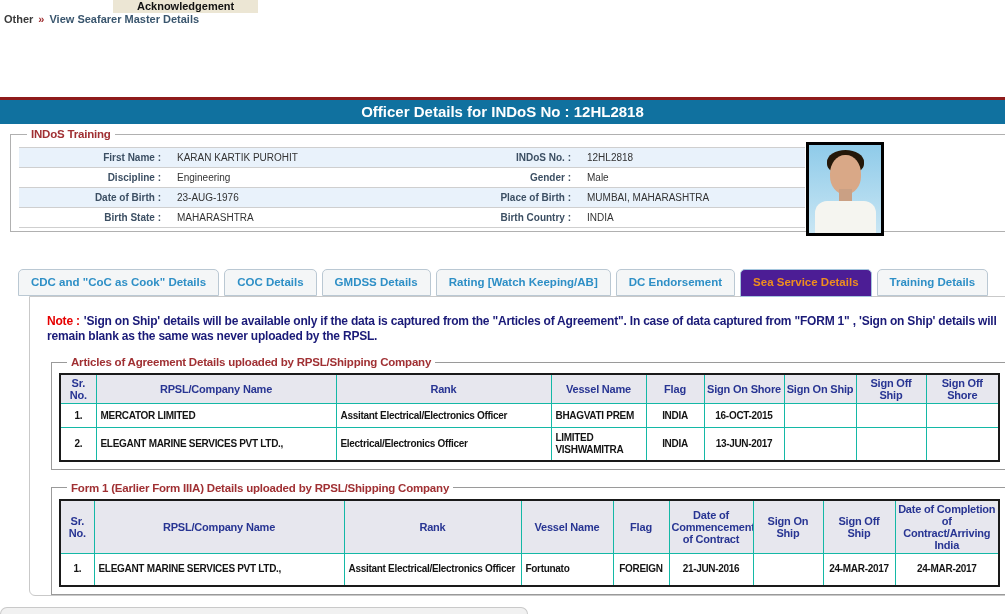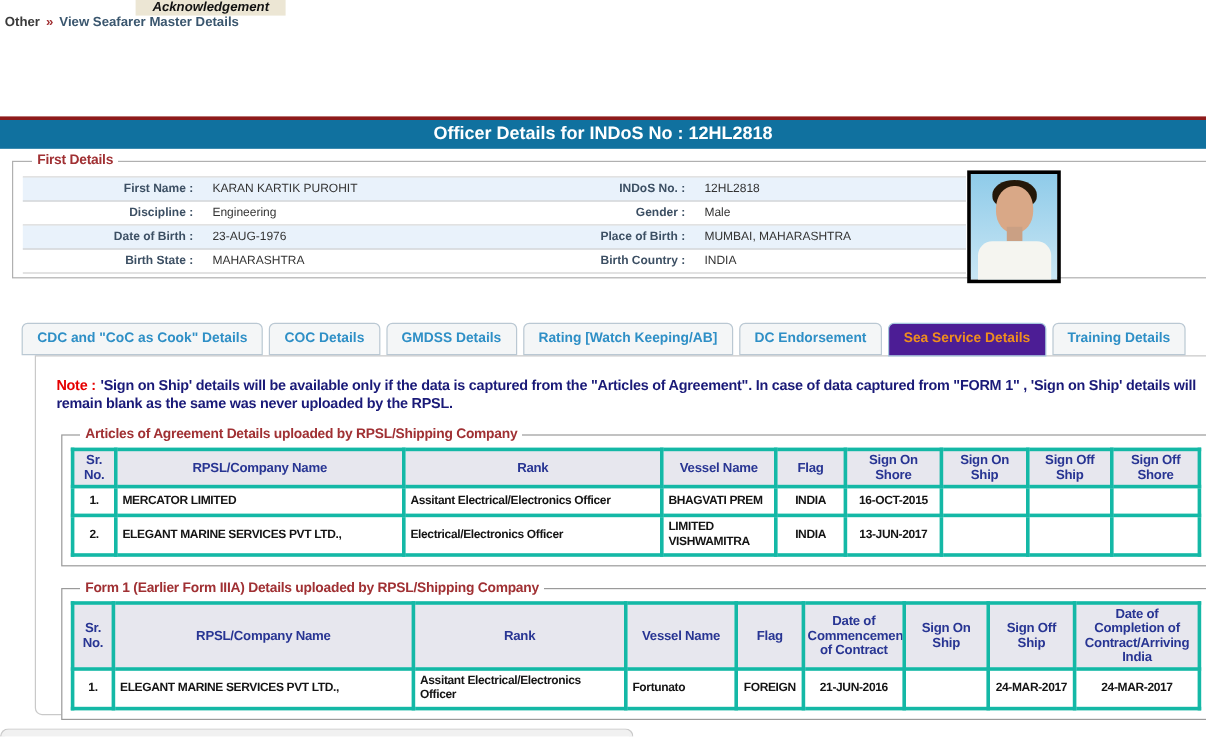--- a/index.html
+++ b/index.html
@@ -9,7 +9,7 @@
 
   
   .ack { position:absolute; left:113px; top:0; height:13px; line-height:13px; background:#ece6d4;
-         font-size:11px; font-weight:bold; color:#111; padding:0 14px;font-style:italic; }
+         font-size:11px; font-weight:bold; color:#111; padding:0 24px; }
   .breadcrumb { position:absolute; left:4px; top:13px; font-size:11px; font-weight:bold; color:#3a3a3a; }
   .breadcrumb .sep { color:#a03033; margin:0 5px; }
   .breadcrumb .current { color:#3a566e; }

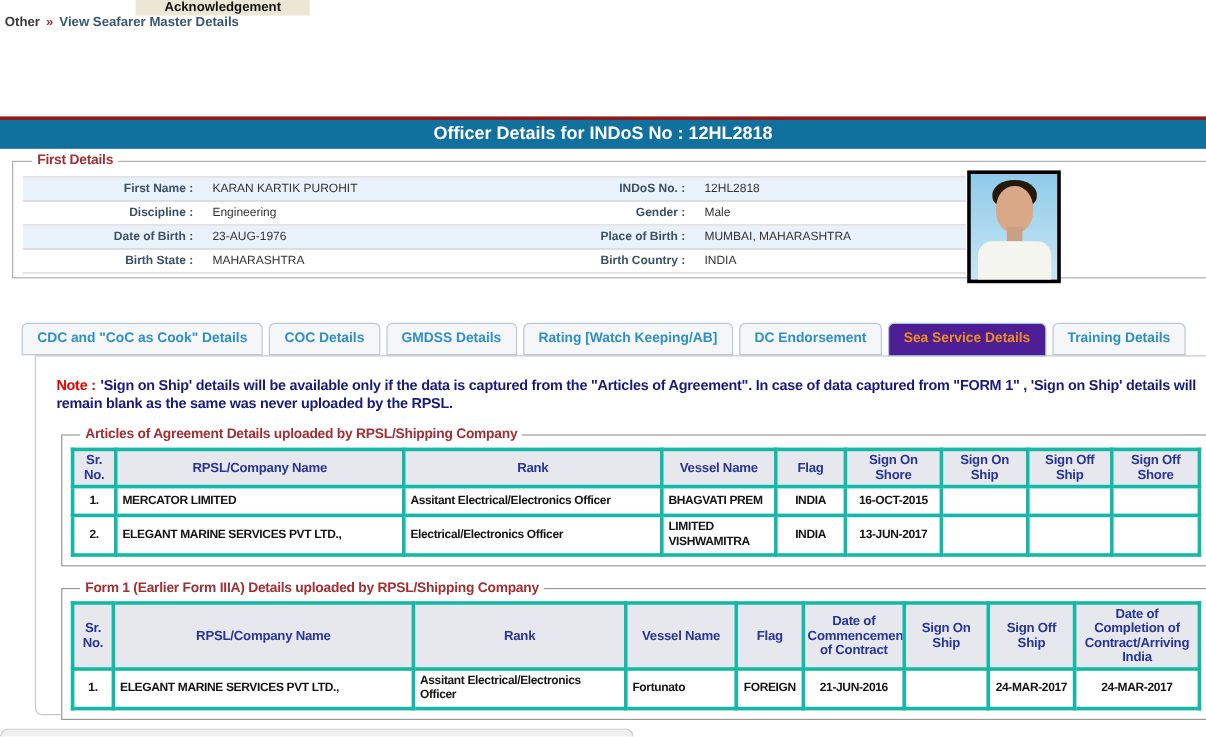--- a/index.html
+++ b/index.html
@@ -79,7 +79,7 @@
   <div class="titlebar">Officer Details for INDoS No : 12HL2818</div>
 
   <fieldset class="indos">
-    <legend>First Details</legend>
+    <legend>INDoS Training</legend>
     <div class="indos-grid">
       <div class="irow alt">
         <span class="ilabel">First Name :</span>

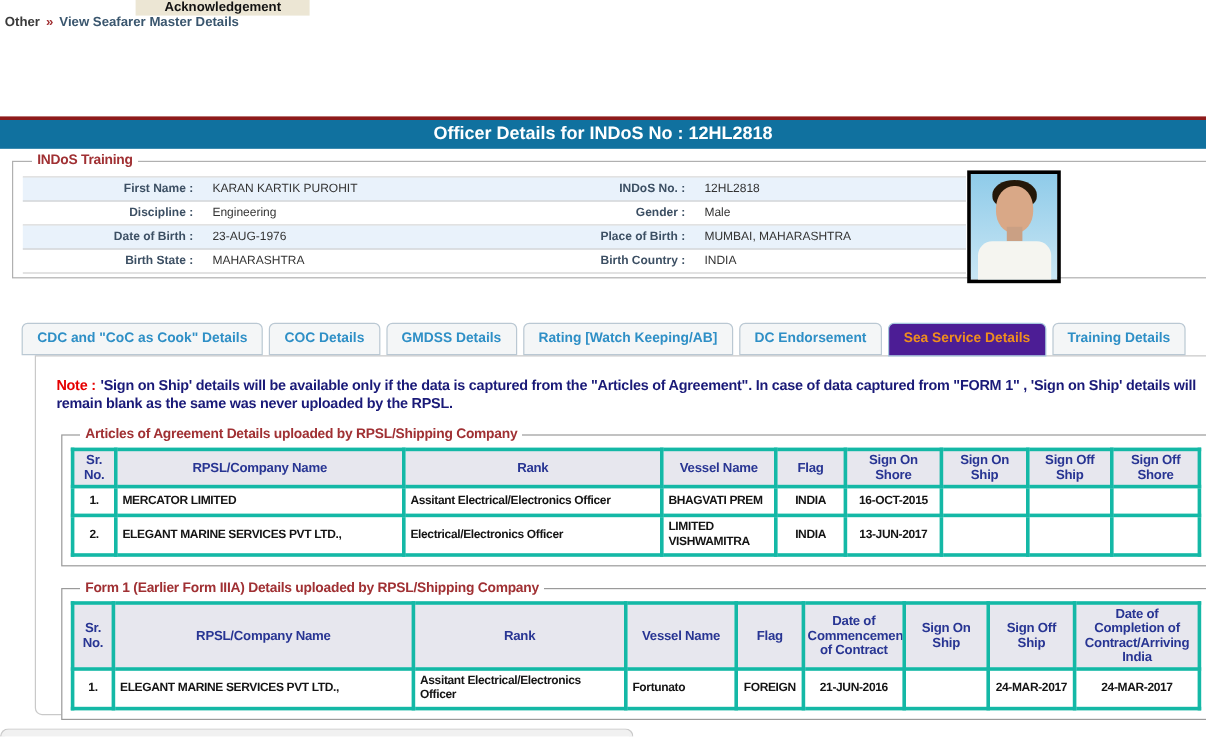--- a/index.html
+++ b/index.html
@@ -53,7 +53,7 @@
 
   .tbl-fs { margin:12px 13px 0 21px; border:1px solid #9a9a9a; padding:3px 7px 7px; background:#fff; }
   table { border-collapse:collapse; width:100%; table-layout:fixed; border:2px solid #1a1a1a; margin-top:2px; }
-  th, td { border:3px solid #14b8a6; overflow:hidden; }
+  th, td { border:1px solid #14b8a6; overflow:hidden; }
   th { background:#e7e7ee; color:#283593; font-size:11px; font-weight:bold; padding:2px 2px;
        letter-spacing:-0.2px; line-height:12px; text-align:center; }
   td { font-size:10px; font-weight:bold; color:#141414; padding:3px 4px; letter-spacing:-0.3px; line-height:12px; }

